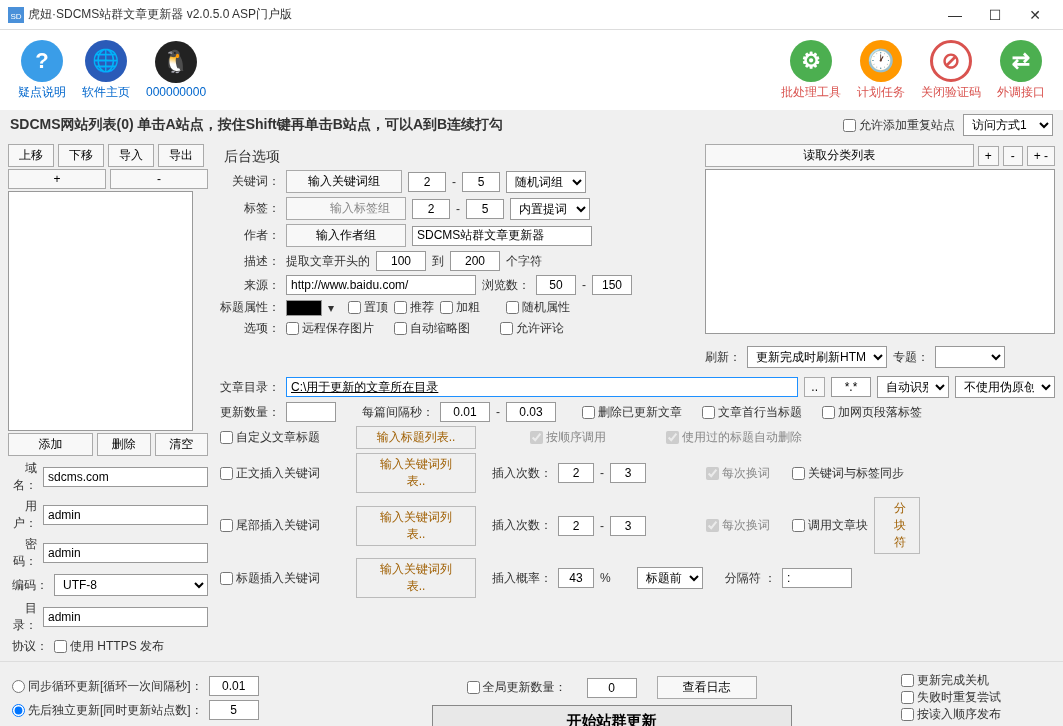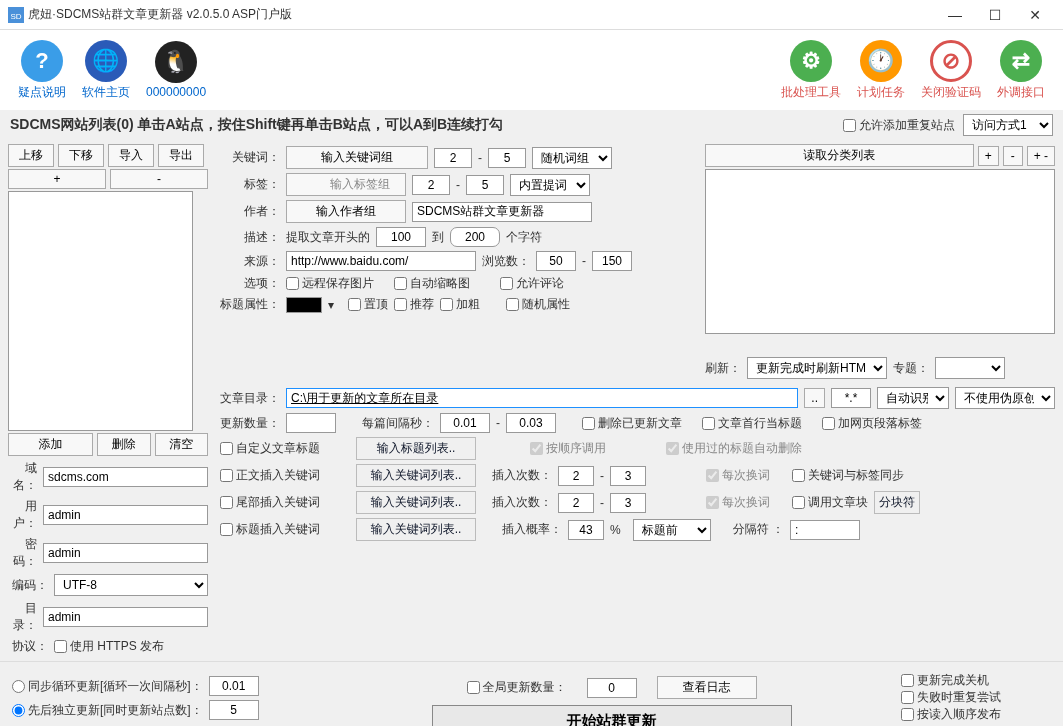--- a/index.html
+++ b/index.html
@@ -133,6 +133,7 @@
   <div style="flex:1; padding-left:12px;">
     <div style="display:flex; gap:10px;">
       <div style="flex:1;">
+        <div class="section-title">后台选项</div>
         <div class="field-row">
           <span style="width:60px;text-align:right">关键词：</span>
           <button class="btn" style="width:142px">输入关键词组</button>

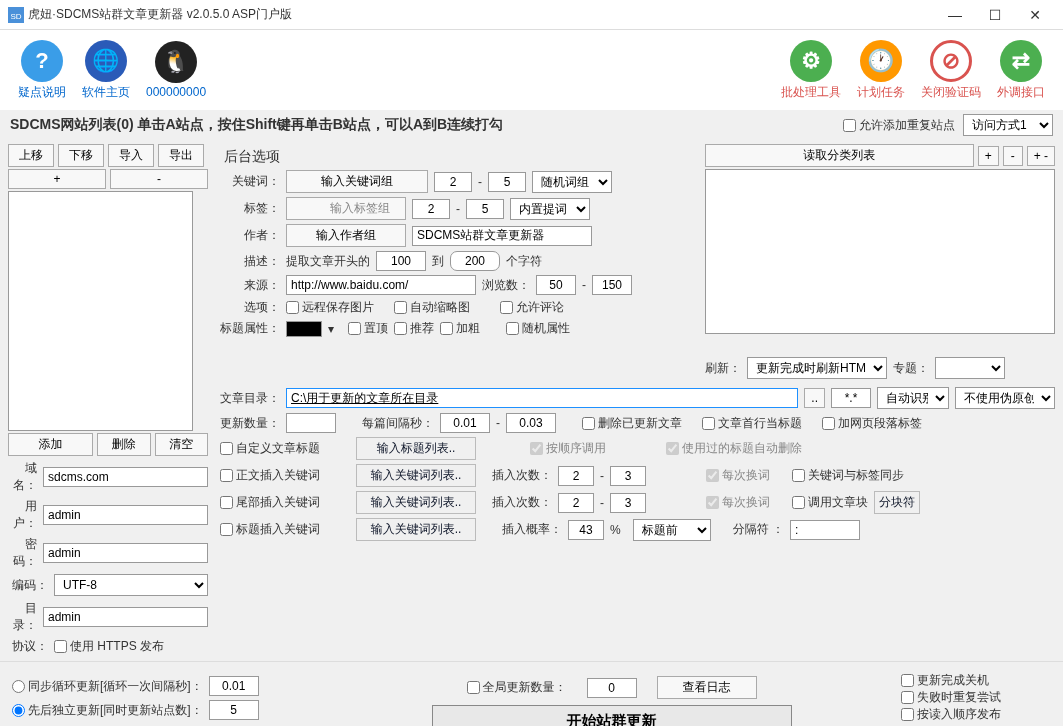--- a/index.html
+++ b/index.html
@@ -136,7 +136,7 @@
         <div class="section-title">后台选项</div>
         <div class="field-row">
           <span style="width:60px;text-align:right">关键词：</span>
-          <button class="btn" style="width:142px">输入关键词组</button>
+          <button class="btn" style="width:116px">输入关键词组</button>
           <input class="inp" style="width: 38px; text-align: center;" value="2"> - 
           <input class="inp" style="width: 38px; text-align: center;" value="5">
           <select class="select" style="width:80px"><option>随机词组</option></select>

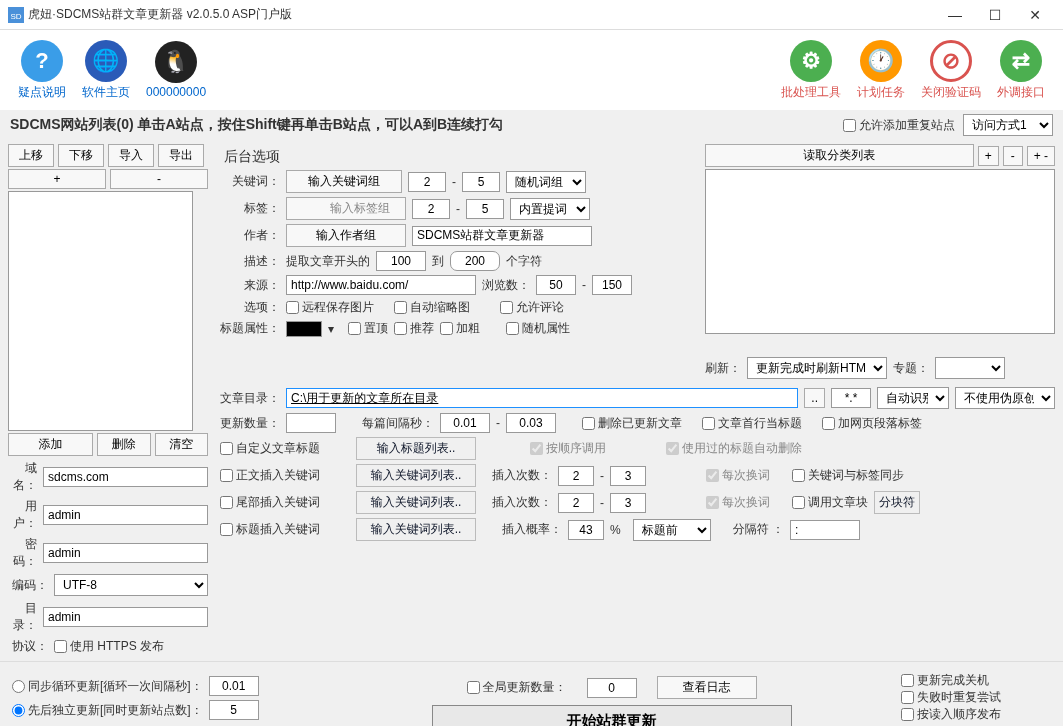--- a/index.html
+++ b/index.html
@@ -158,7 +158,7 @@
           <span>提取文章开头的</span>
           <input class="inp" style="width: 50px; text-align: center;" value="100">
           <span>到</span>
-          <input class="inp" style="width: 50px; text-align: center; border-radius: 7px;" value="200">
+          <input class="inp" style="width: 50px; text-align: center;" value="200">
           <span>个字符</span>
         </div>
         <div class="field-row">

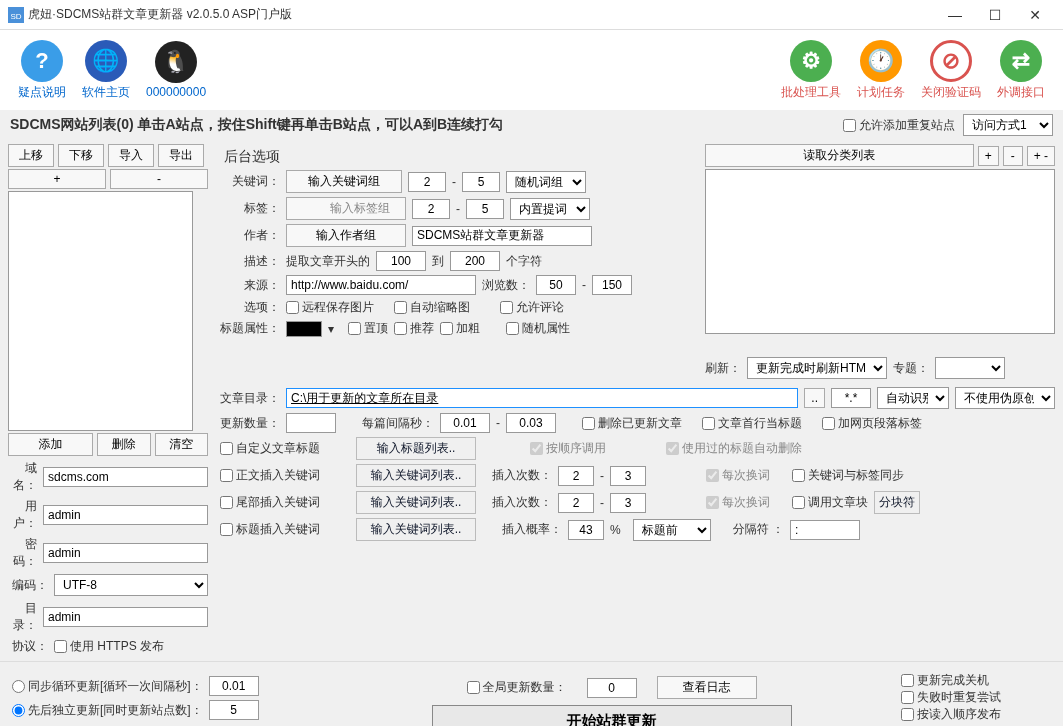--- a/index.html
+++ b/index.html
@@ -169,12 +169,6 @@
           <input class="inp" style="width: 40px; text-align: center;" value="150">
         </div>
         <div class="field-row">
-          <span style="width:60px;text-align:right">选项：</span>
-          <label><input type="checkbox" style=""><span>远程保存图片</span></label>
-          <label style="margin-left:14px"><input type="checkbox" style=""><span>自动缩略图</span></label>
-          <label style="margin-left:24px"><input type="checkbox" style=""><span>允许评论</span></label>
-        </div>
-        <div class="field-row">
           <span style="width:60px;text-align:right">标题属性：</span>
           <span class="colorbox"></span>
             <span>▾</span>
@@ -182,6 +176,12 @@
           <label><input type="checkbox" style=""><span>推荐</span></label>
           <label><input type="checkbox" style=""><span>加粗</span></label>
           <label style="margin-left:20px"><input type="checkbox" style=""><span>随机属性</span></label>
+        </div>
+        <div class="field-row">
+          <span style="width:60px;text-align:right">选项：</span>
+          <label><input type="checkbox" style=""><span>远程保存图片</span></label>
+          <label style="margin-left:14px"><input type="checkbox" style=""><span>自动缩略图</span></label>
+          <label style="margin-left:24px"><input type="checkbox" style=""><span>允许评论</span></label>
         </div>
       </div>
 

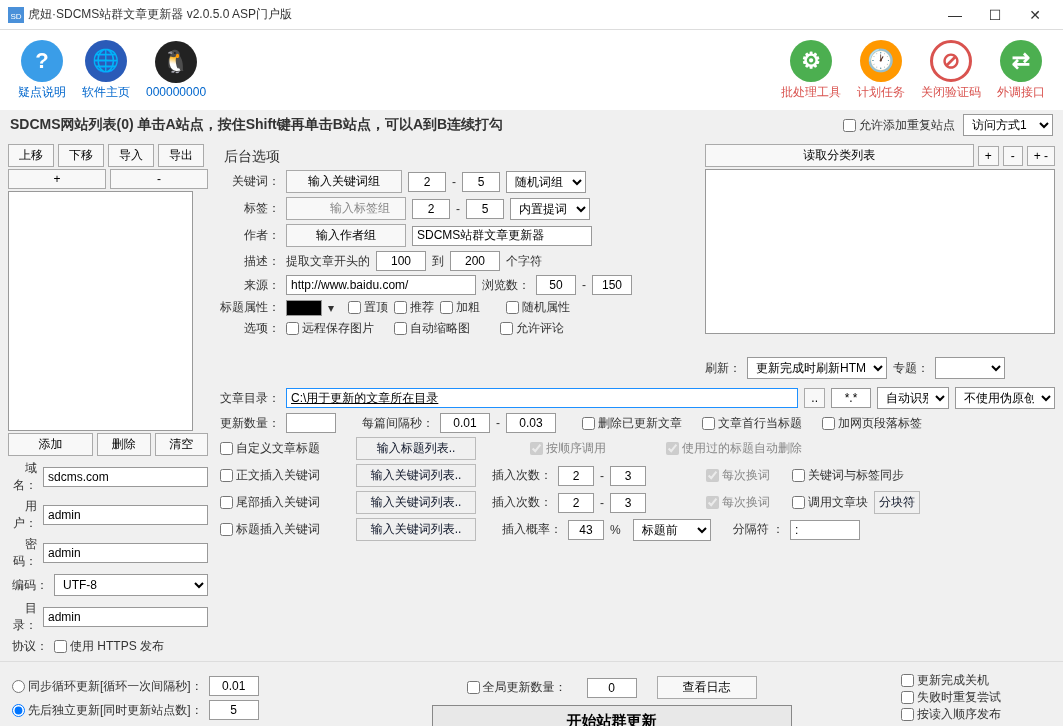--- a/index.html
+++ b/index.html
@@ -193,7 +193,7 @@
           <button class="btn btn-small">+ -</button>
         </div>
         <div class="listbox2"></div>
-        <div class="field-row" style="margin-top:23px">
+        <div class="field-row" style="margin-top:12px">
           <span>刷新：</span>
           <select class="select" style="width:140px"><option>更新完成时刷新HTML</option></select>
           <span>专题：</span>

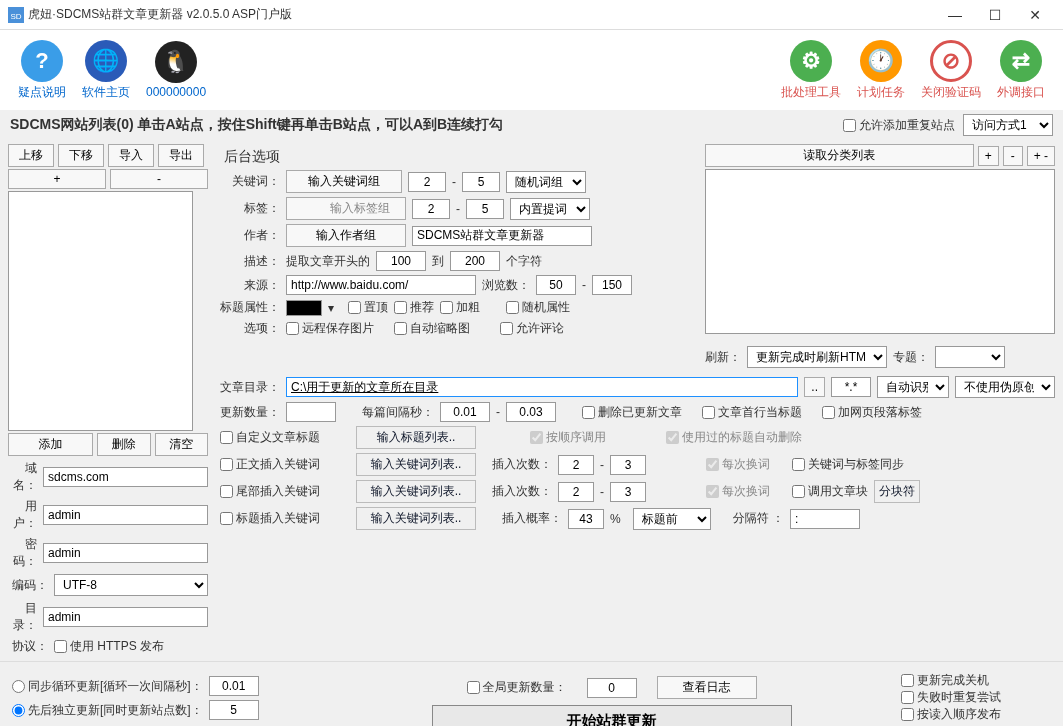--- a/index.html
+++ b/index.html
@@ -28,7 +28,7 @@
 input[type=checkbox], input[type=radio] { margin: 0 3px 0 0; vertical-align: middle; }
 .section-title { font-size: 14px; margin: 6px 0 4px 0; padding-left:4px;}
 .colorbox { width: 36px; height: 16px; background: #000; border: 1px solid #999; display: inline-block; }
-.greyinp { background:#f0f0f0; border:1px solid #bbb; color:#0f172a; padding:2px 4px; }
+.greyinp { background:#f0f0f0; border:1px solid #bbb; color:#a16207; padding:2px 19px; }
 .disabled-text { color: #888; padding-left: 38px; }
 .footer { padding: 10px 12px; border-top:1px solid #ddd; display:flex; align-items:flex-start; gap:16px; }
 .bigbtn { border:1px solid #888; background:#e8e8e8; padding:6px 60px; font-size:15px; font-weight:bold; cursor:pointer; font-family:inherit;}

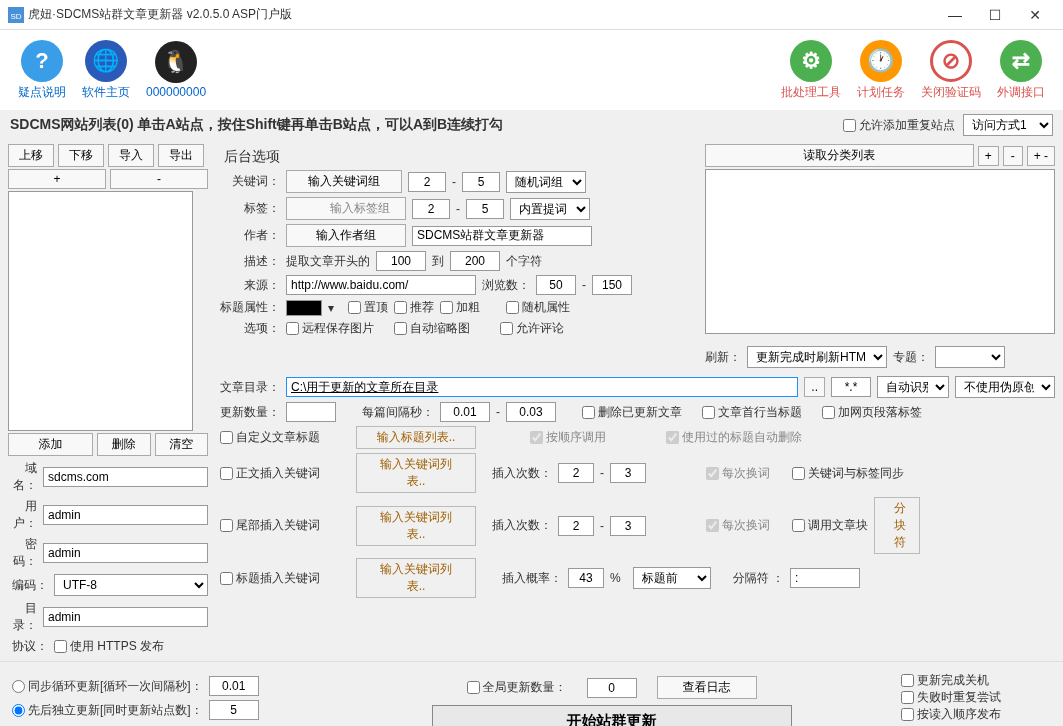--- a/index.html
+++ b/index.html
@@ -249,7 +249,7 @@
     <div class="field-row">
       <label style="width:130px"><input type="checkbox" style=""><span>标题插入关键词</span></label>
       <span class="greyinp" style="width:120px;text-align:center">输入关键词列表..</span>
-      <span style="margin-left:20px">插入概率：</span>
+      <span style="margin-left:10px">插入概率：</span>
       <input class="inp" style="width: 36px; text-align: center;" value="43">
       <span>%</span>
       <select class="select" style="width:78px;margin-left:6px"><option>标题前</option></select>

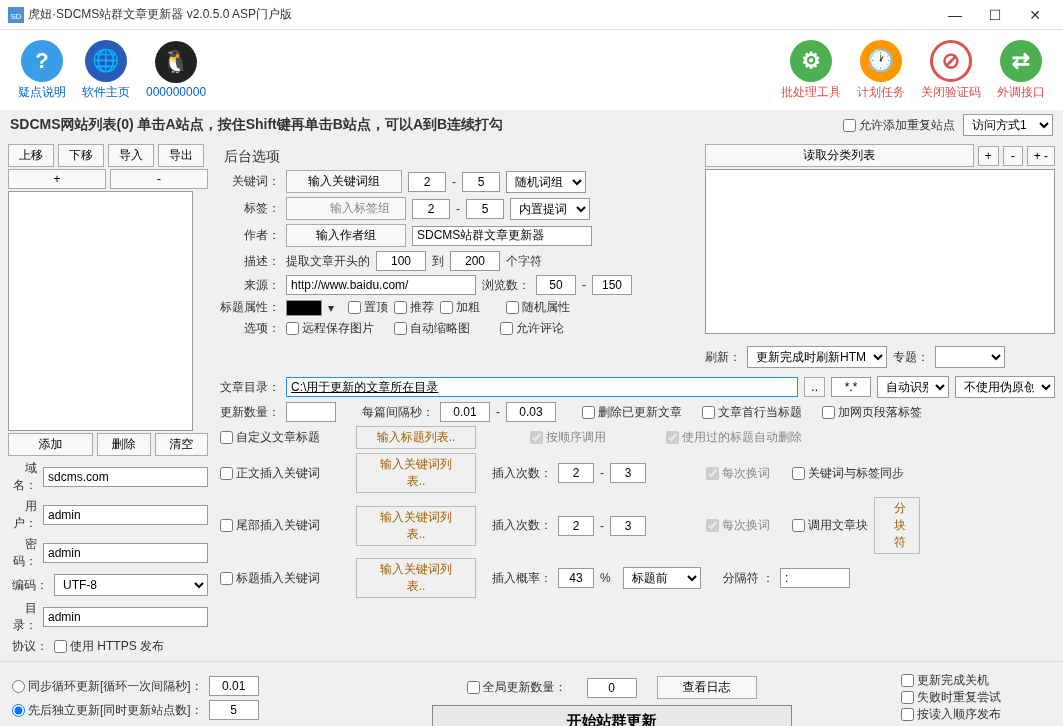--- a/index.html
+++ b/index.html
@@ -252,7 +252,7 @@
       <span style="margin-left:10px">插入概率：</span>
       <input class="inp" style="width: 36px; text-align: center;" value="43">
       <span>%</span>
-      <select class="select" style="width:78px;margin-left:6px"><option>标题前</option></select>
+      <select class="select" style="width:66px;margin-left:20px"><option>标题前</option></select>
       <span style="margin-left:16px">分隔符 ：</span>
       <input class="inp" style="width: 70px;" value=":">
     </div>

